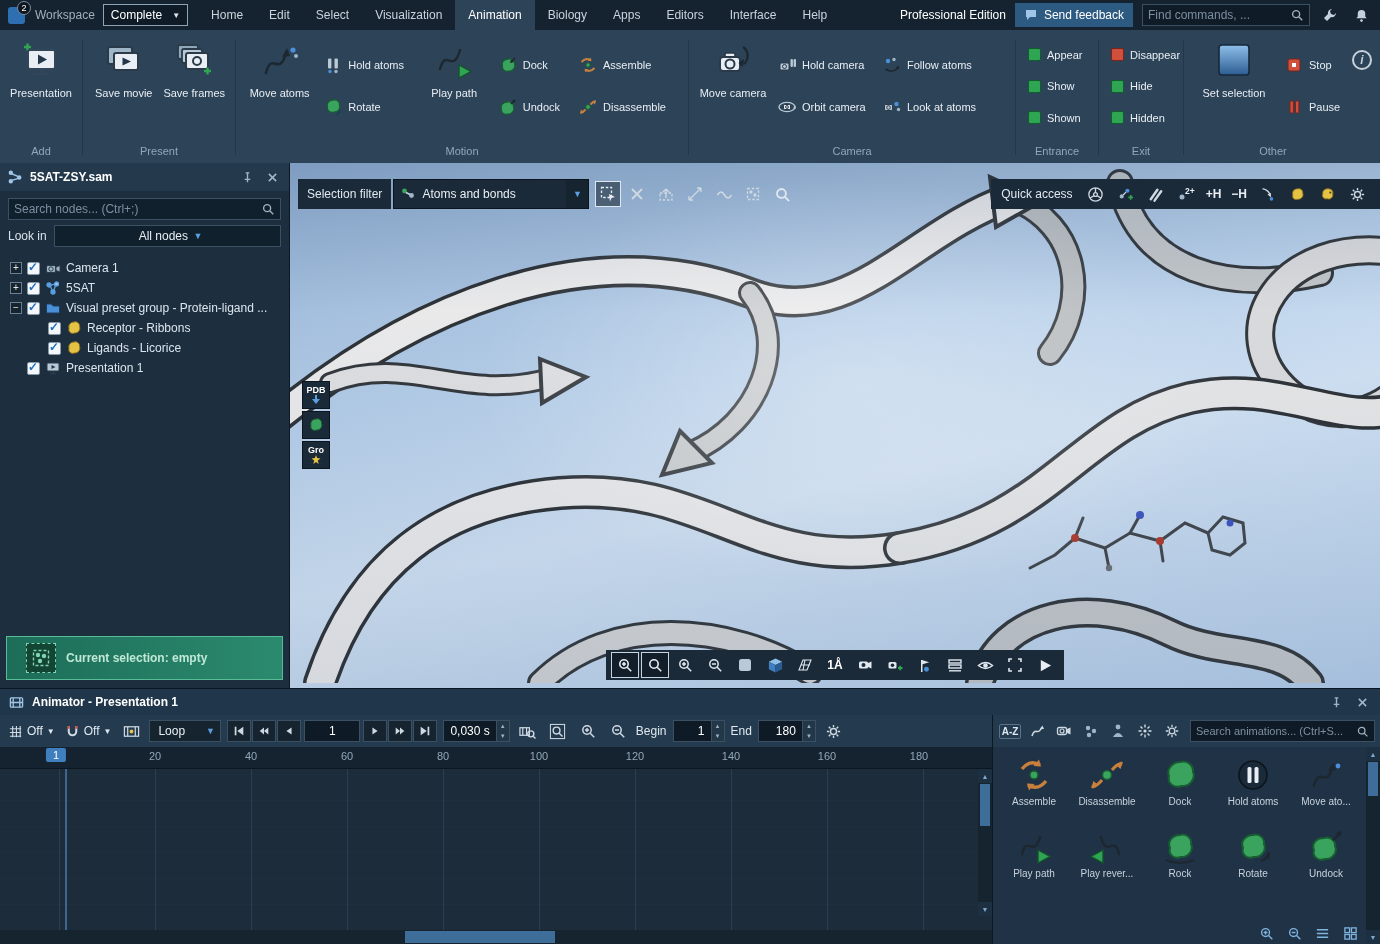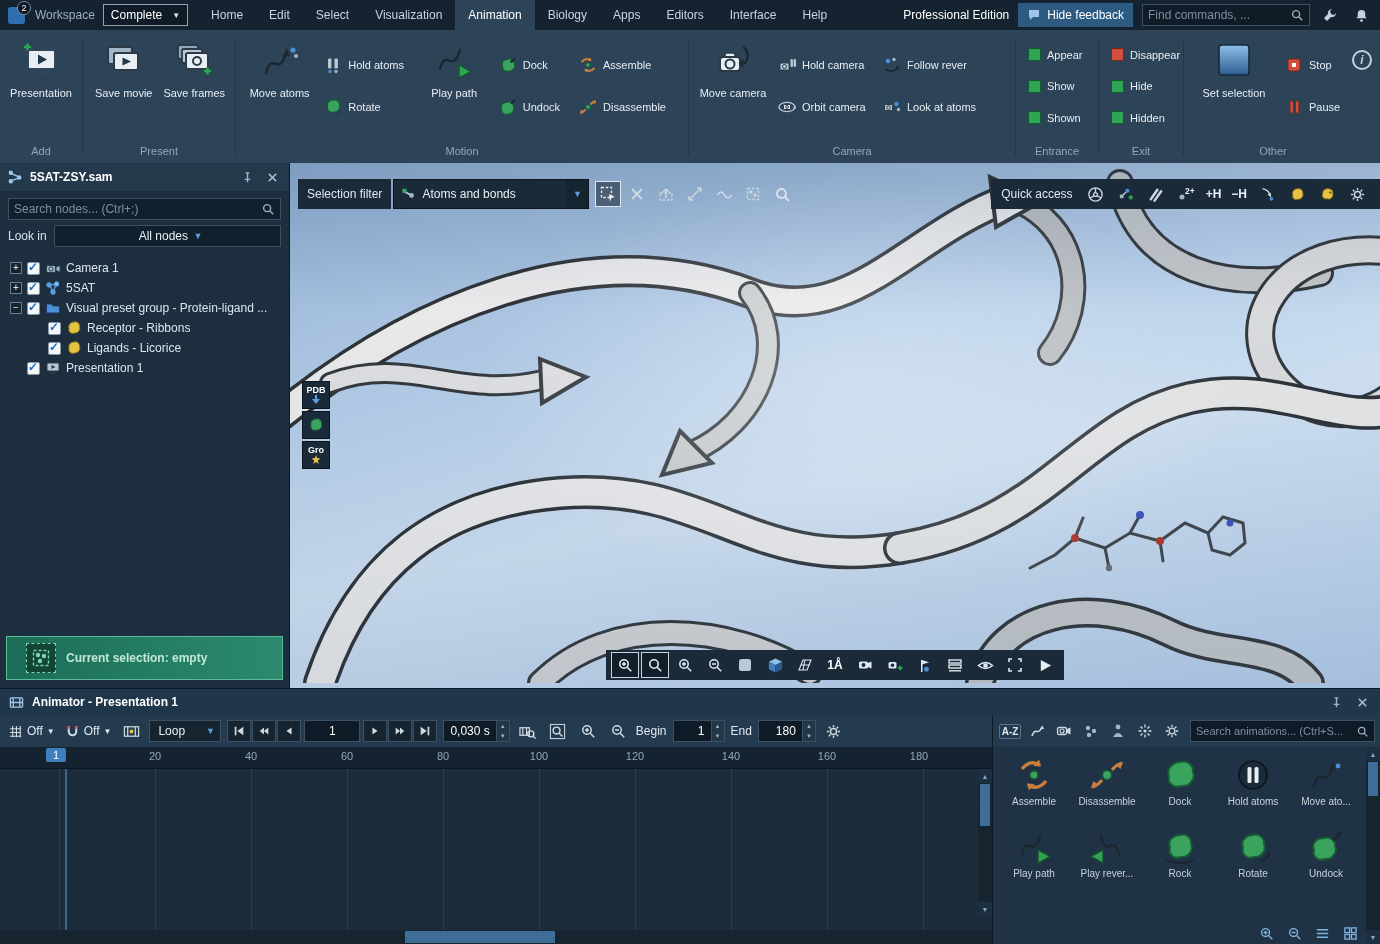--- a/index.html
+++ b/index.html
@@ -165,7 +165,7 @@
               <path d="M2 2h10v7H6l-3 3v-3H2z" fill="#9fc6e8"></path>
             </svg>
           </span>
-        <span>Hide feedback</span>
+        <span>Send feedback</span>
       </div>
       <div class="find-box">
         <input placeholder="Find commands, ..." style="">

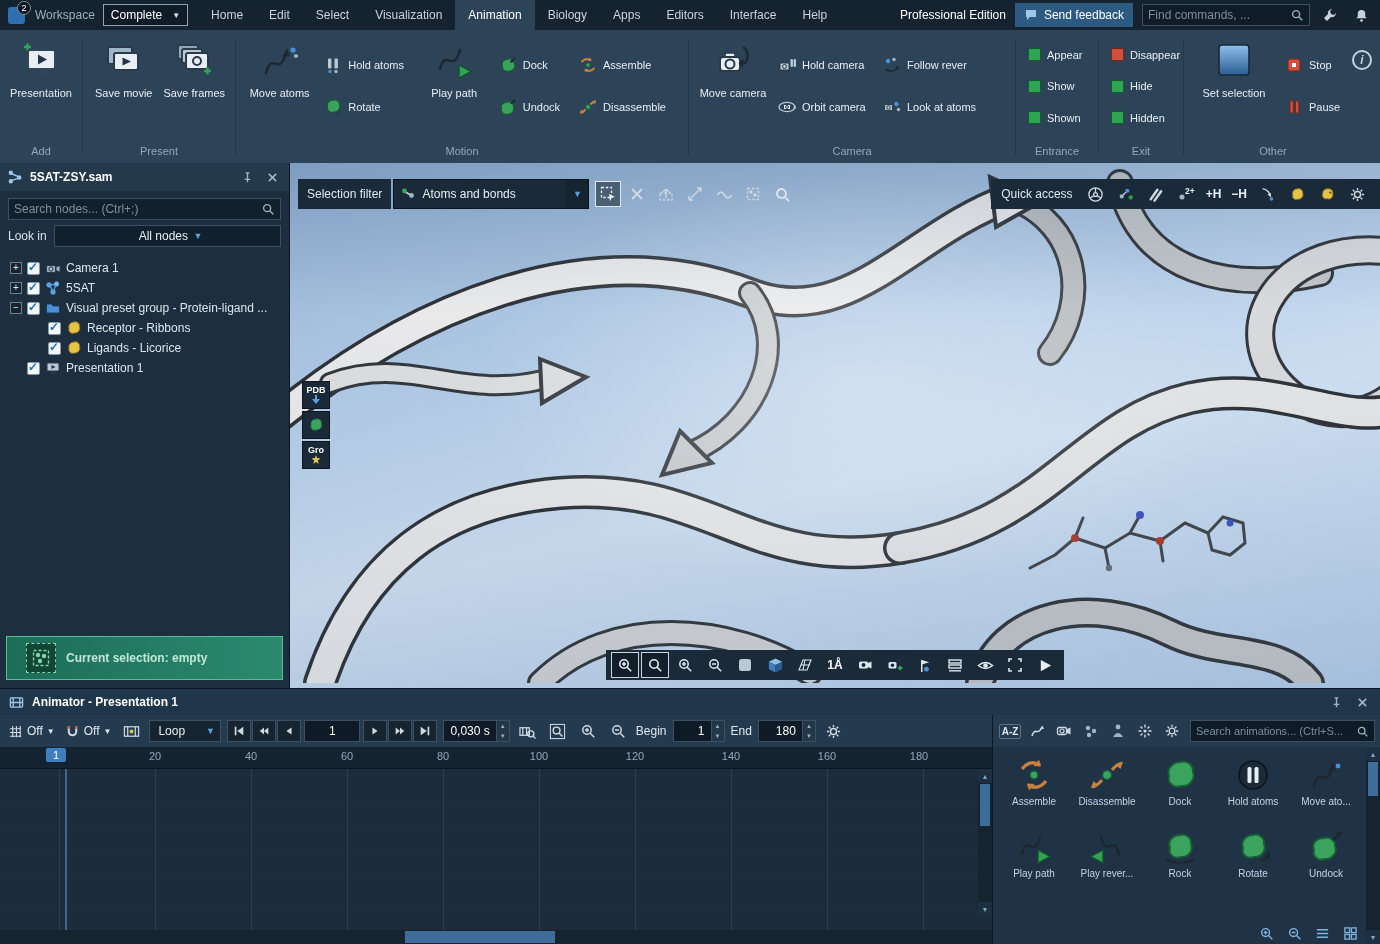--- a/index.html
+++ b/index.html
@@ -385,7 +385,7 @@
                   <polygon points="16.5,12.5 12.5,12 15,9.5" fill="#1d2730"></polygon>
                 </svg>
               </span>
-            <span>Follow rever</span>
+            <span>Follow atoms</span>
           </div>
           <div class="sbtn">
             <span class="sicon">

